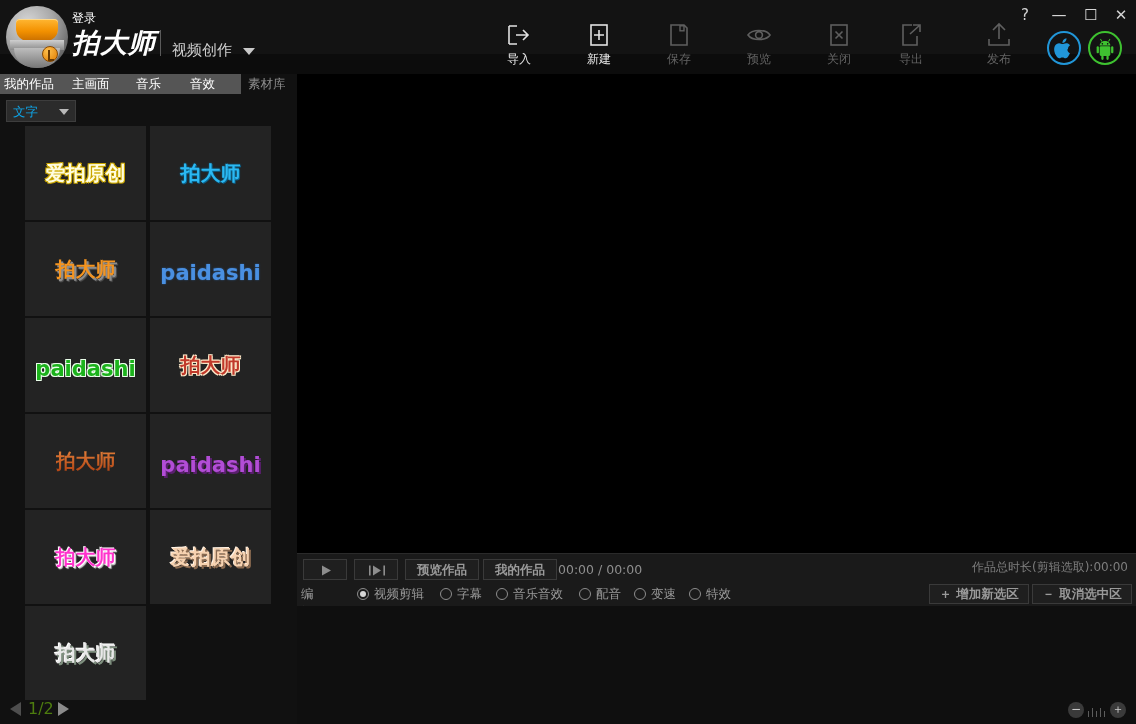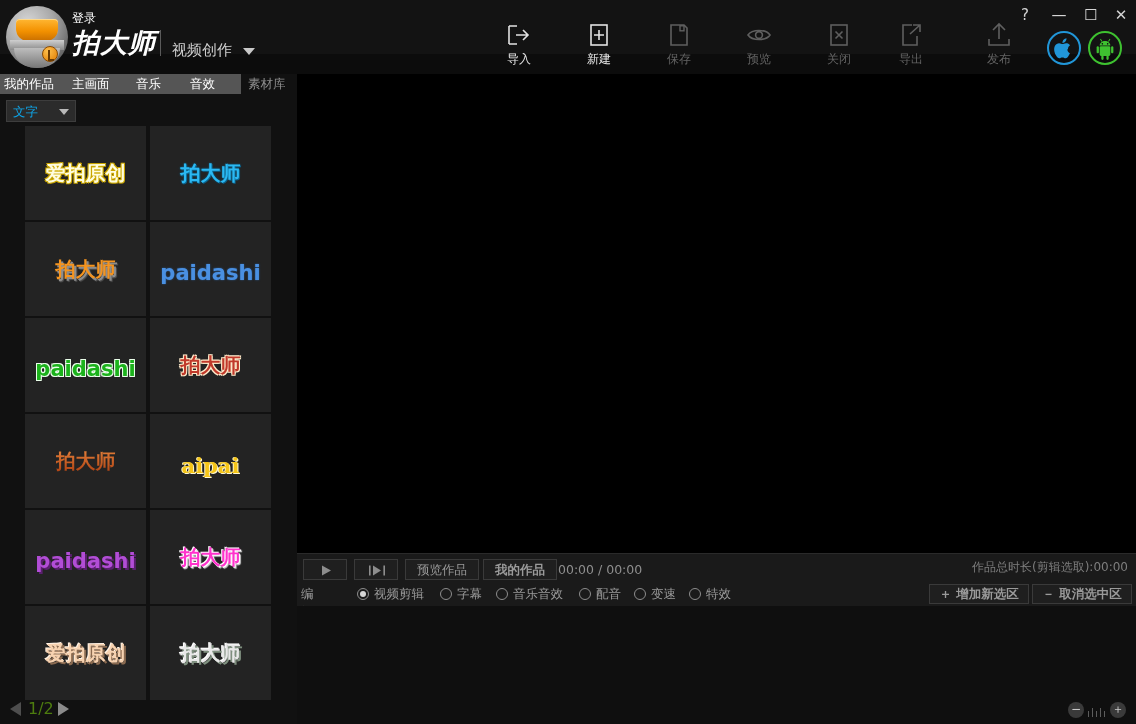--- a/index.html
+++ b/index.html
@@ -248,9 +248,6 @@
           <span class="tt" style="color:#c4591a;background:linear-gradient(180deg,#e8843c,#a83c10);-webkit-background-clip:text;background-clip:text;-webkit-text-fill-color:transparent;text-shadow:none;">拍大师</span>
         </div>
         <div class="cell">
-          <span class="tt lat" style="color:#f5c518;font-family:'DejaVu Serif','Liberation Serif',serif;text-shadow:1px 1px 0 #fff8d0,-1px 0 0 #fff8d0;">aipai</span>
-        </div>
-        <div class="cell">
           <span class="tt lat" style="color:#b24dd6;text-shadow:2px 2px 0 #5a1f6e;">paidashi</span>
         </div>
         <div class="cell">

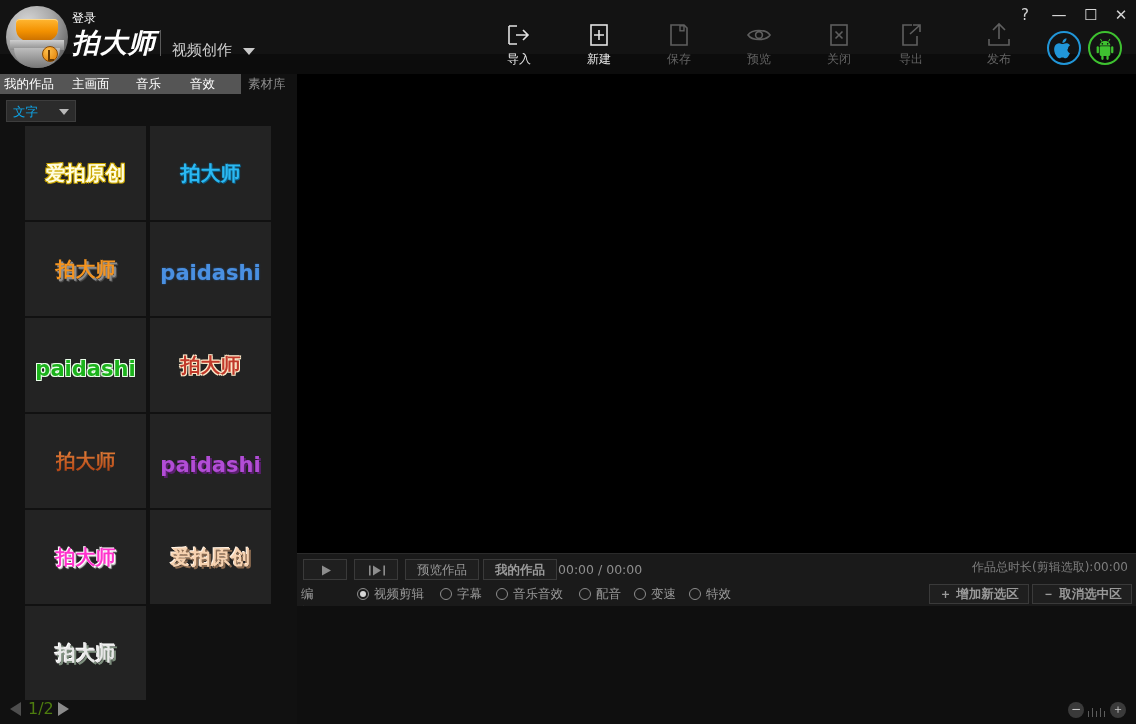--- a/index.html
+++ b/index.html
@@ -284,7 +284,7 @@
         <rect x="28.4" y="5.5" width="1.6" height="10" fill="#8d8d8d"></rect>
       </svg>
     </div>
-    <div class="cbtn" style="left:108px;top:5px;width:74px;height:21px;line-height:19px;font-weight:normal;">预览作品</div>
+    <div class="cbtn" style="left:108px;top:5px;width:74px;height:21px;line-height:19px;font-weight:bold;">预览作品</div>
     <div class="cbtn" style="left:186px;top:5px;width:74px;height:21px;line-height:19px;font-weight:bold;">我的作品</div>
 
     <div id="tcode">00:00 / 00:00</div>

